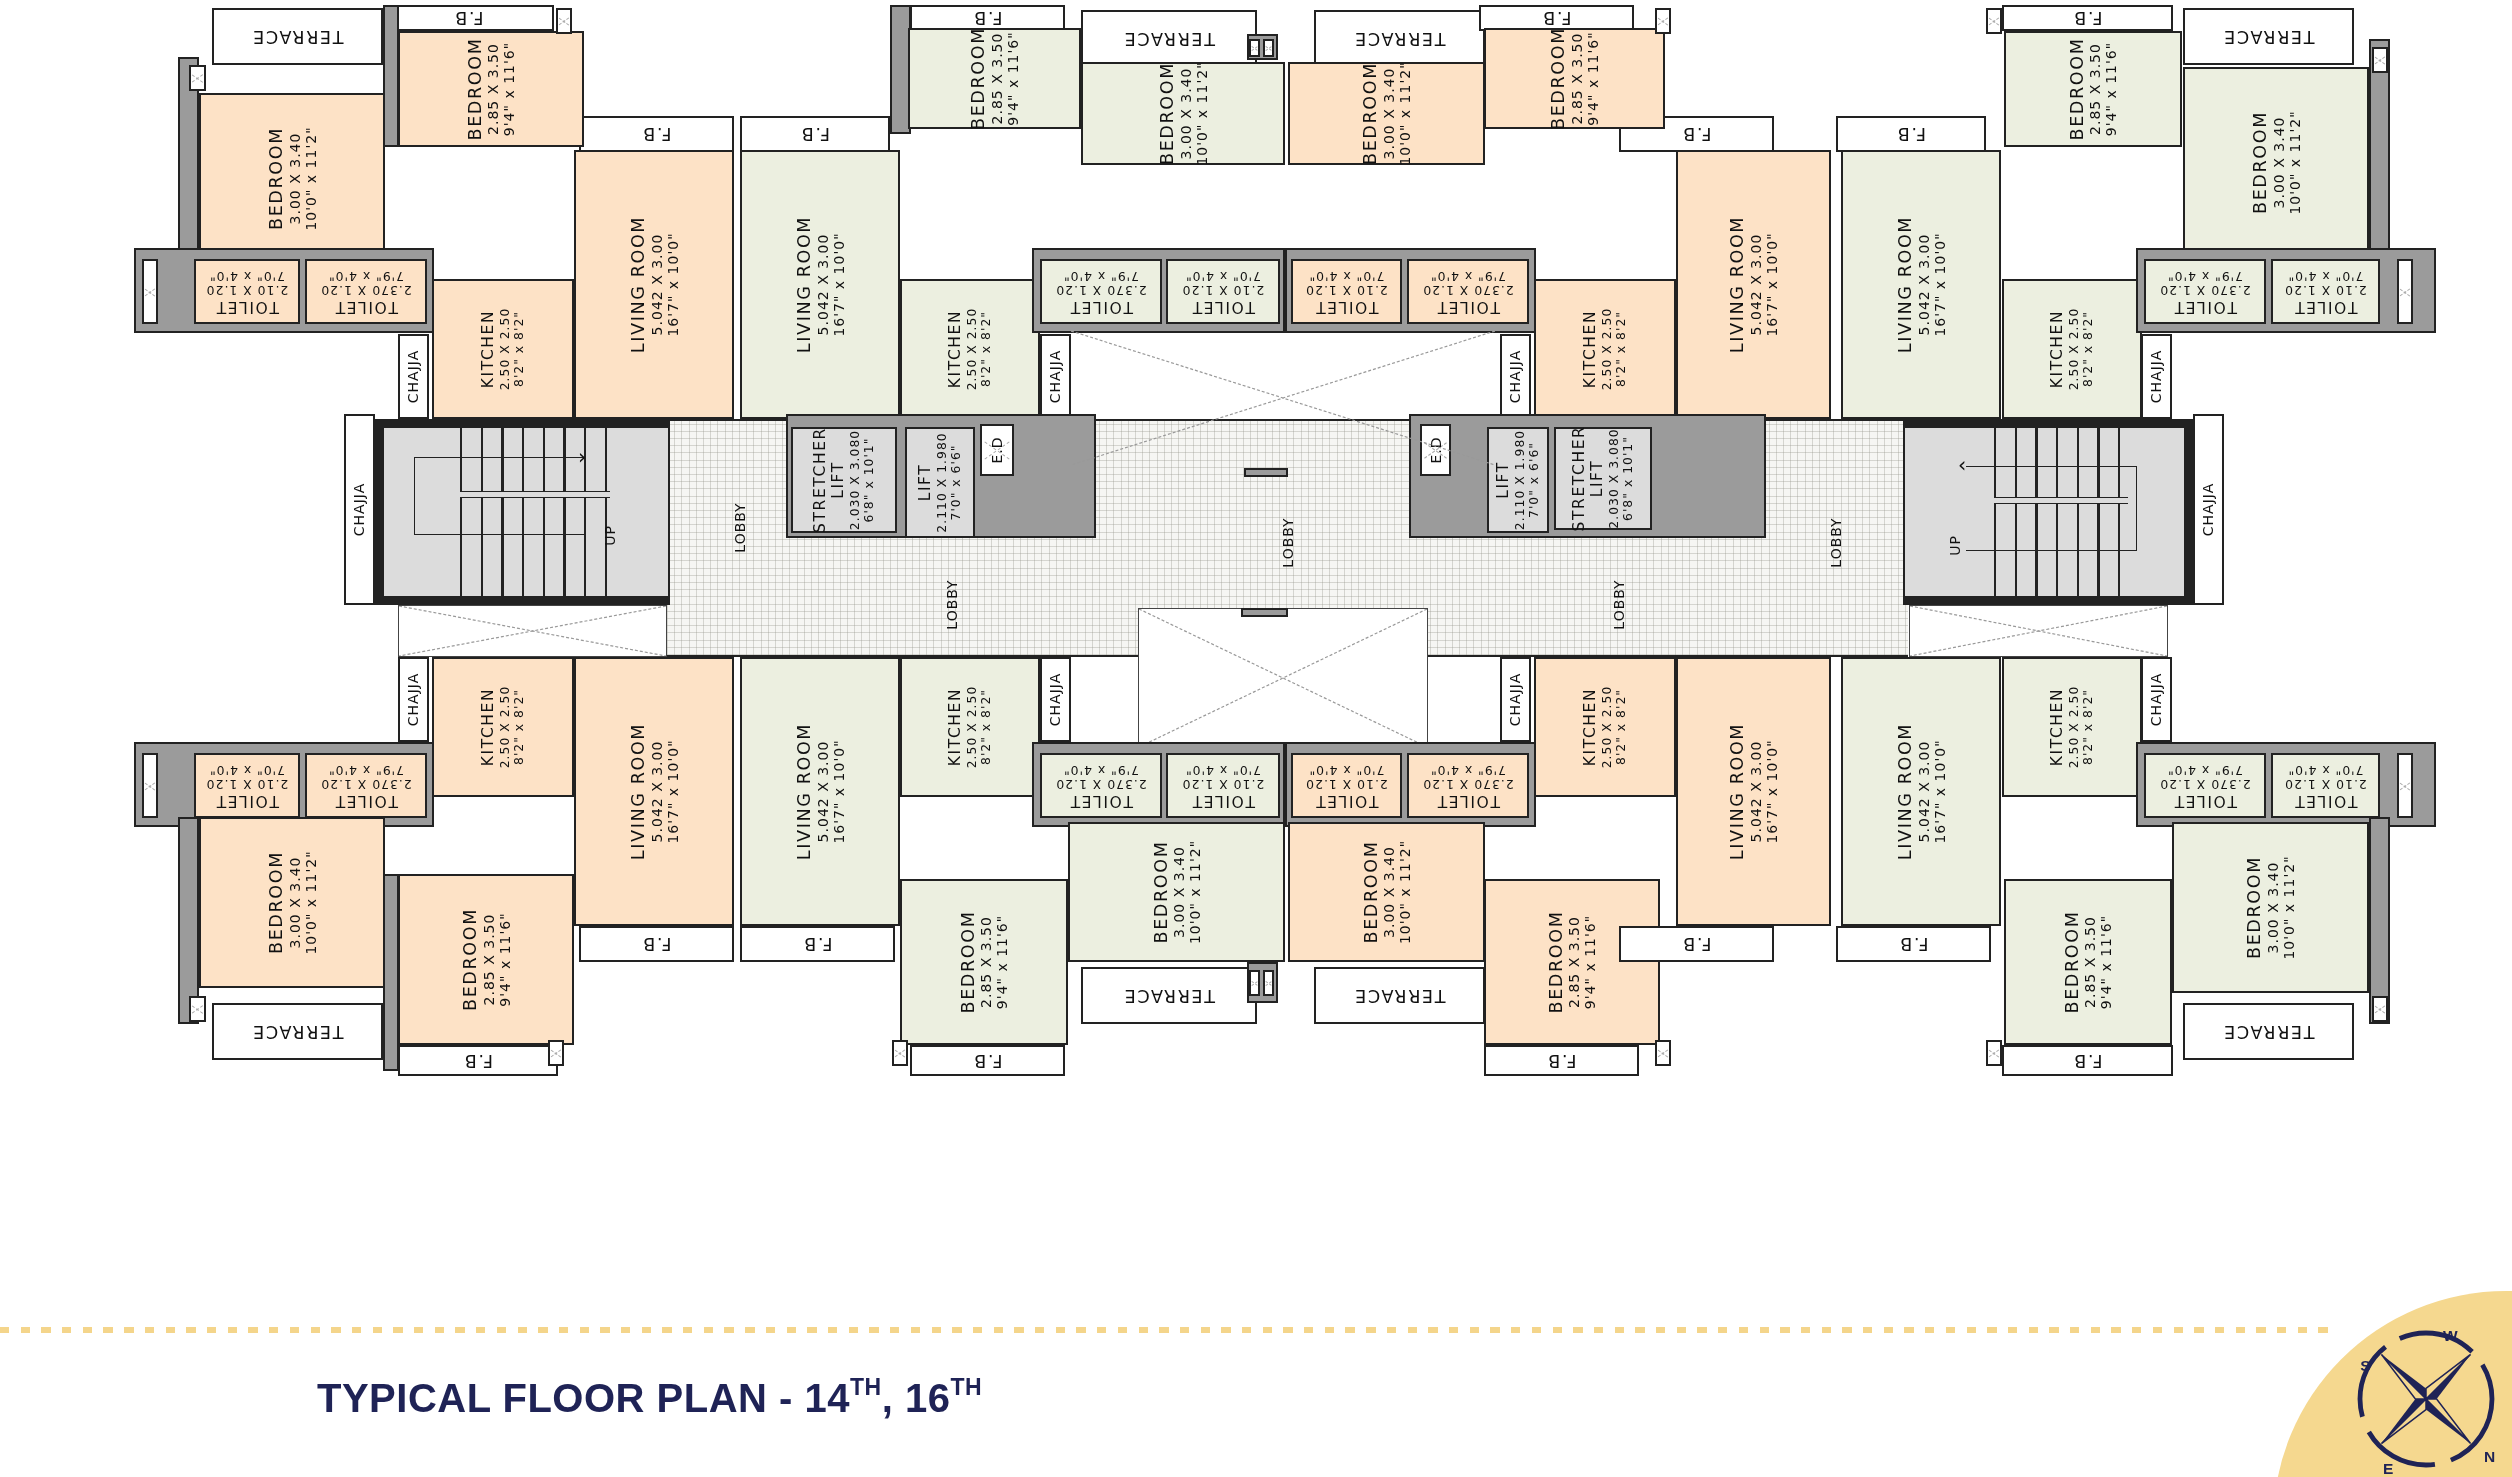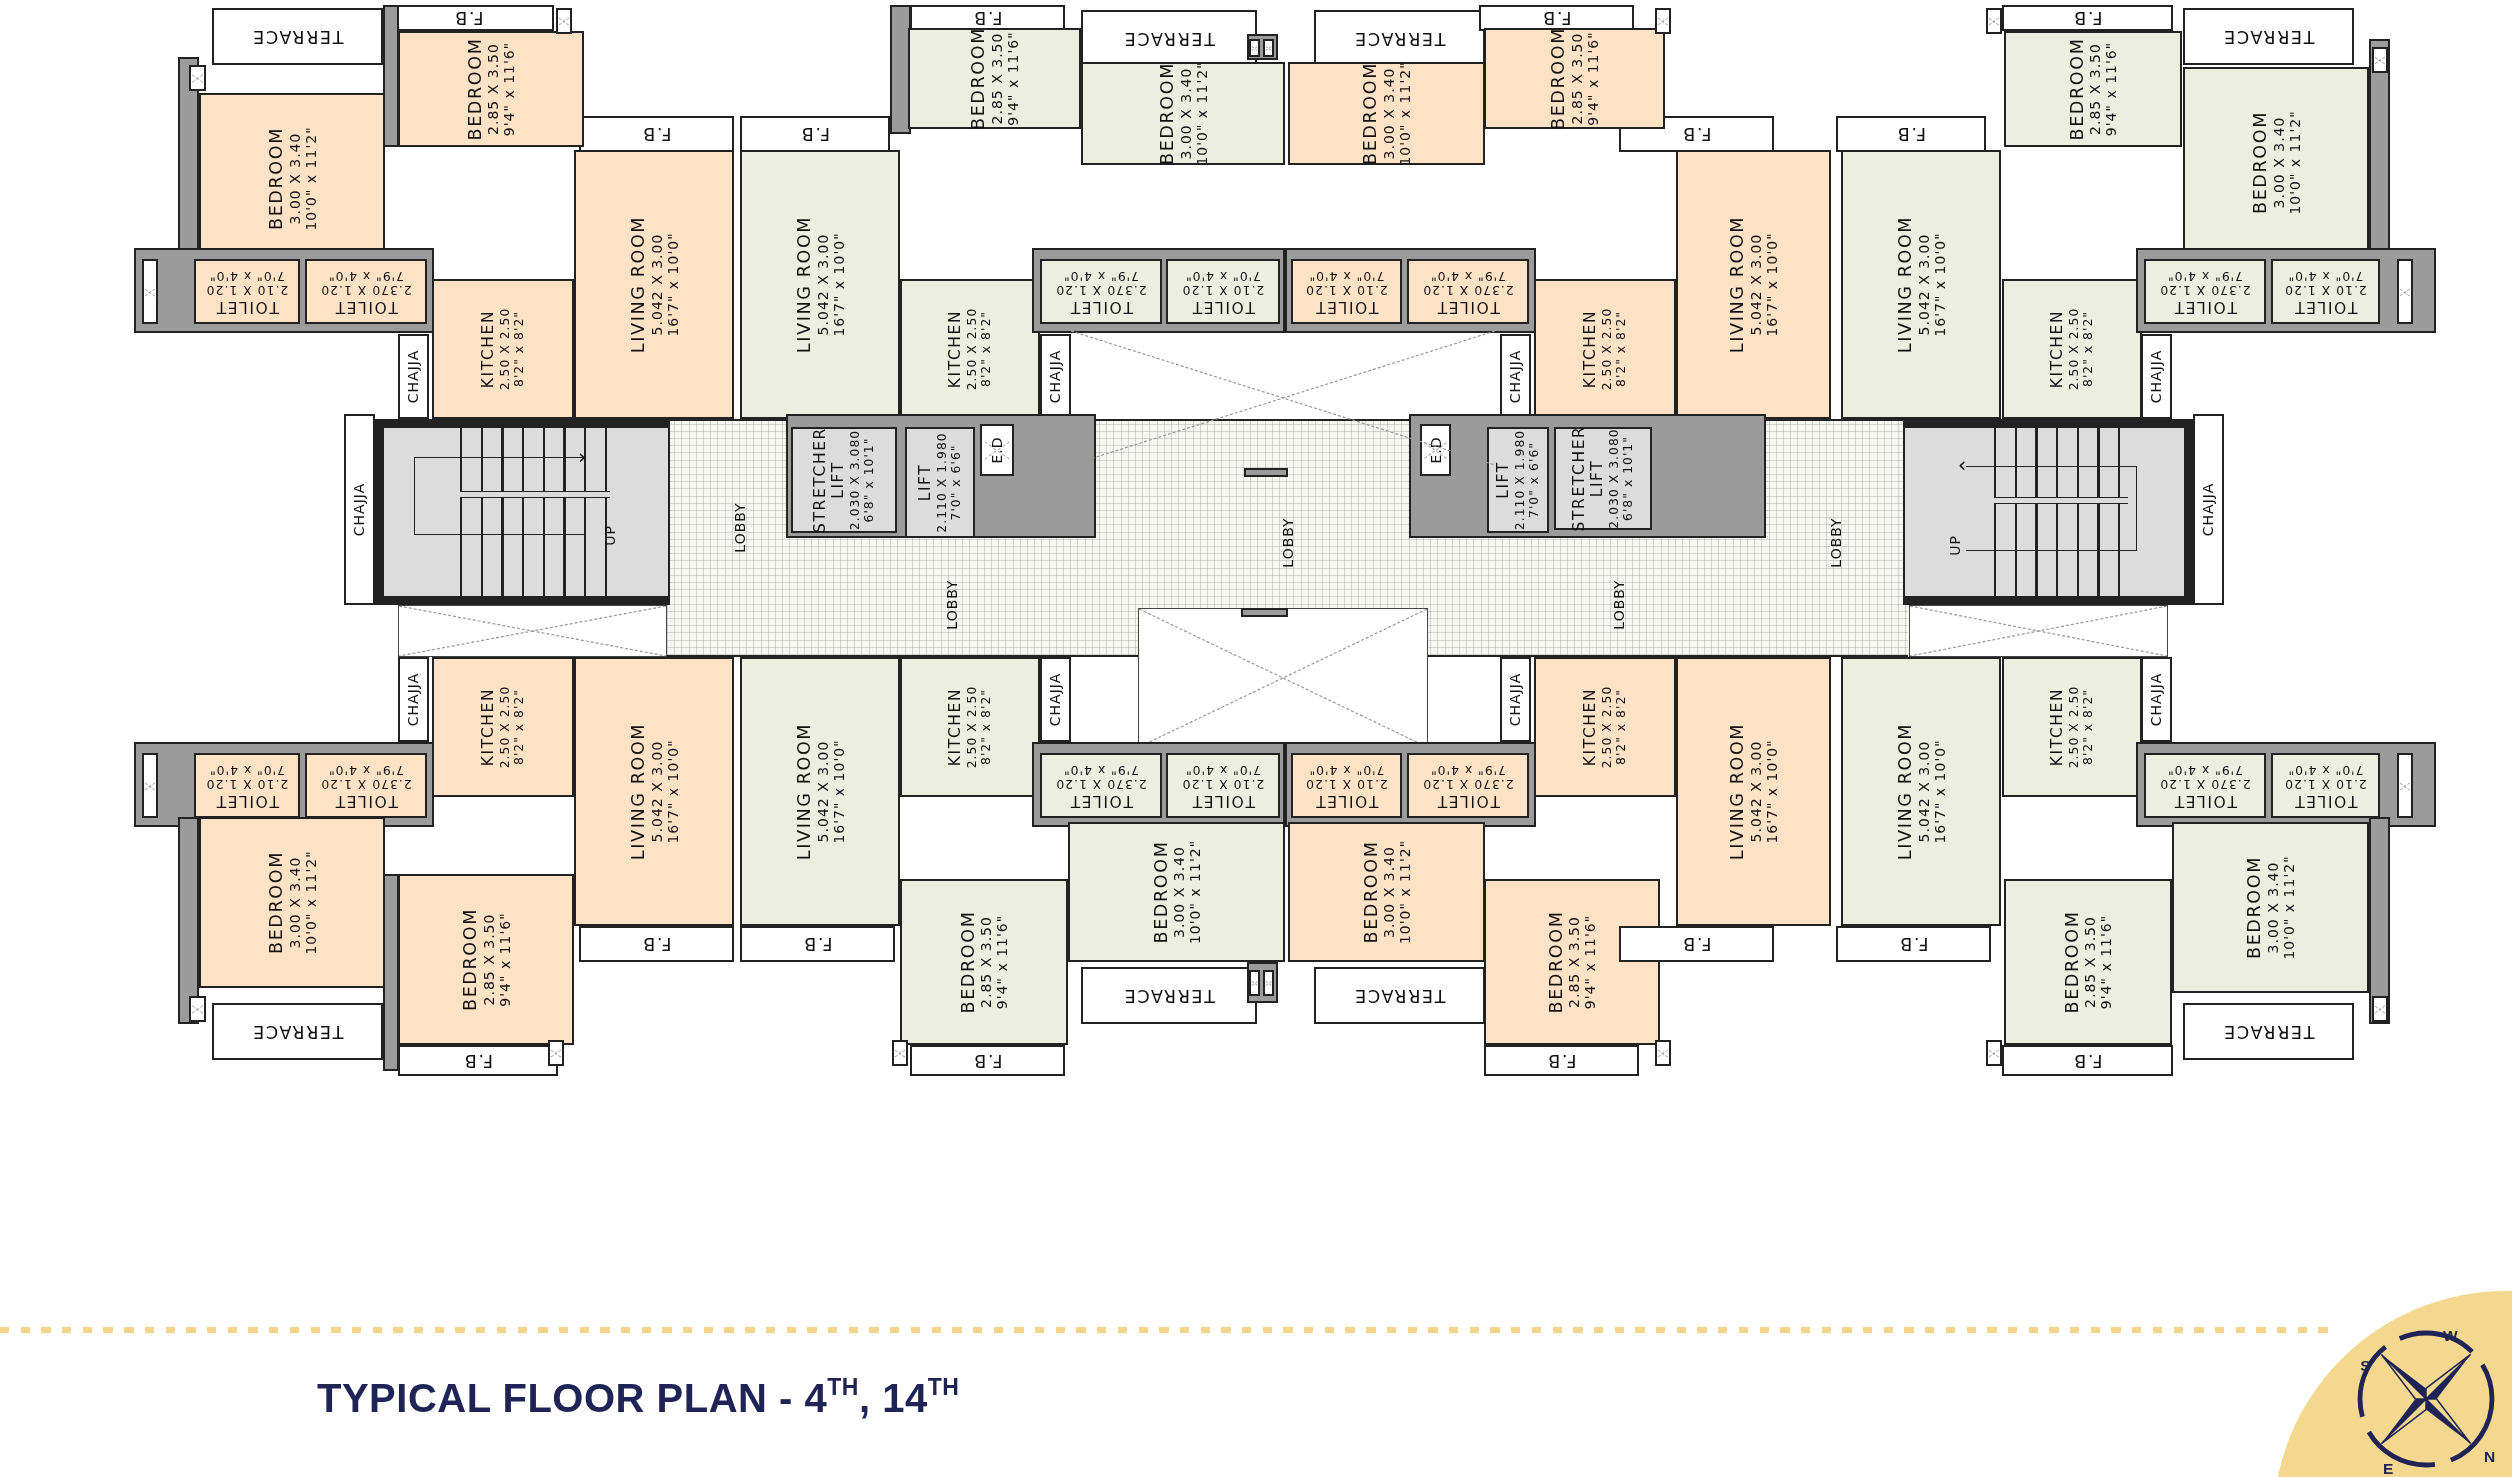--- a/index.html
+++ b/index.html
@@ -637,7 +637,7 @@
 <div class="dotline"></div>
 
 <div class="title">
-  <span>TYPICAL FLOOR PLAN - 4</span><sup>TH</sup><span>, 14</span><sup>TH</sup>
+  <span>TYPICAL FLOOR PLAN - 14</span><sup>TH</sup><span>, 14</span><sup>TH</sup>
 </div>
 
 <div class="compass-bg"></div>

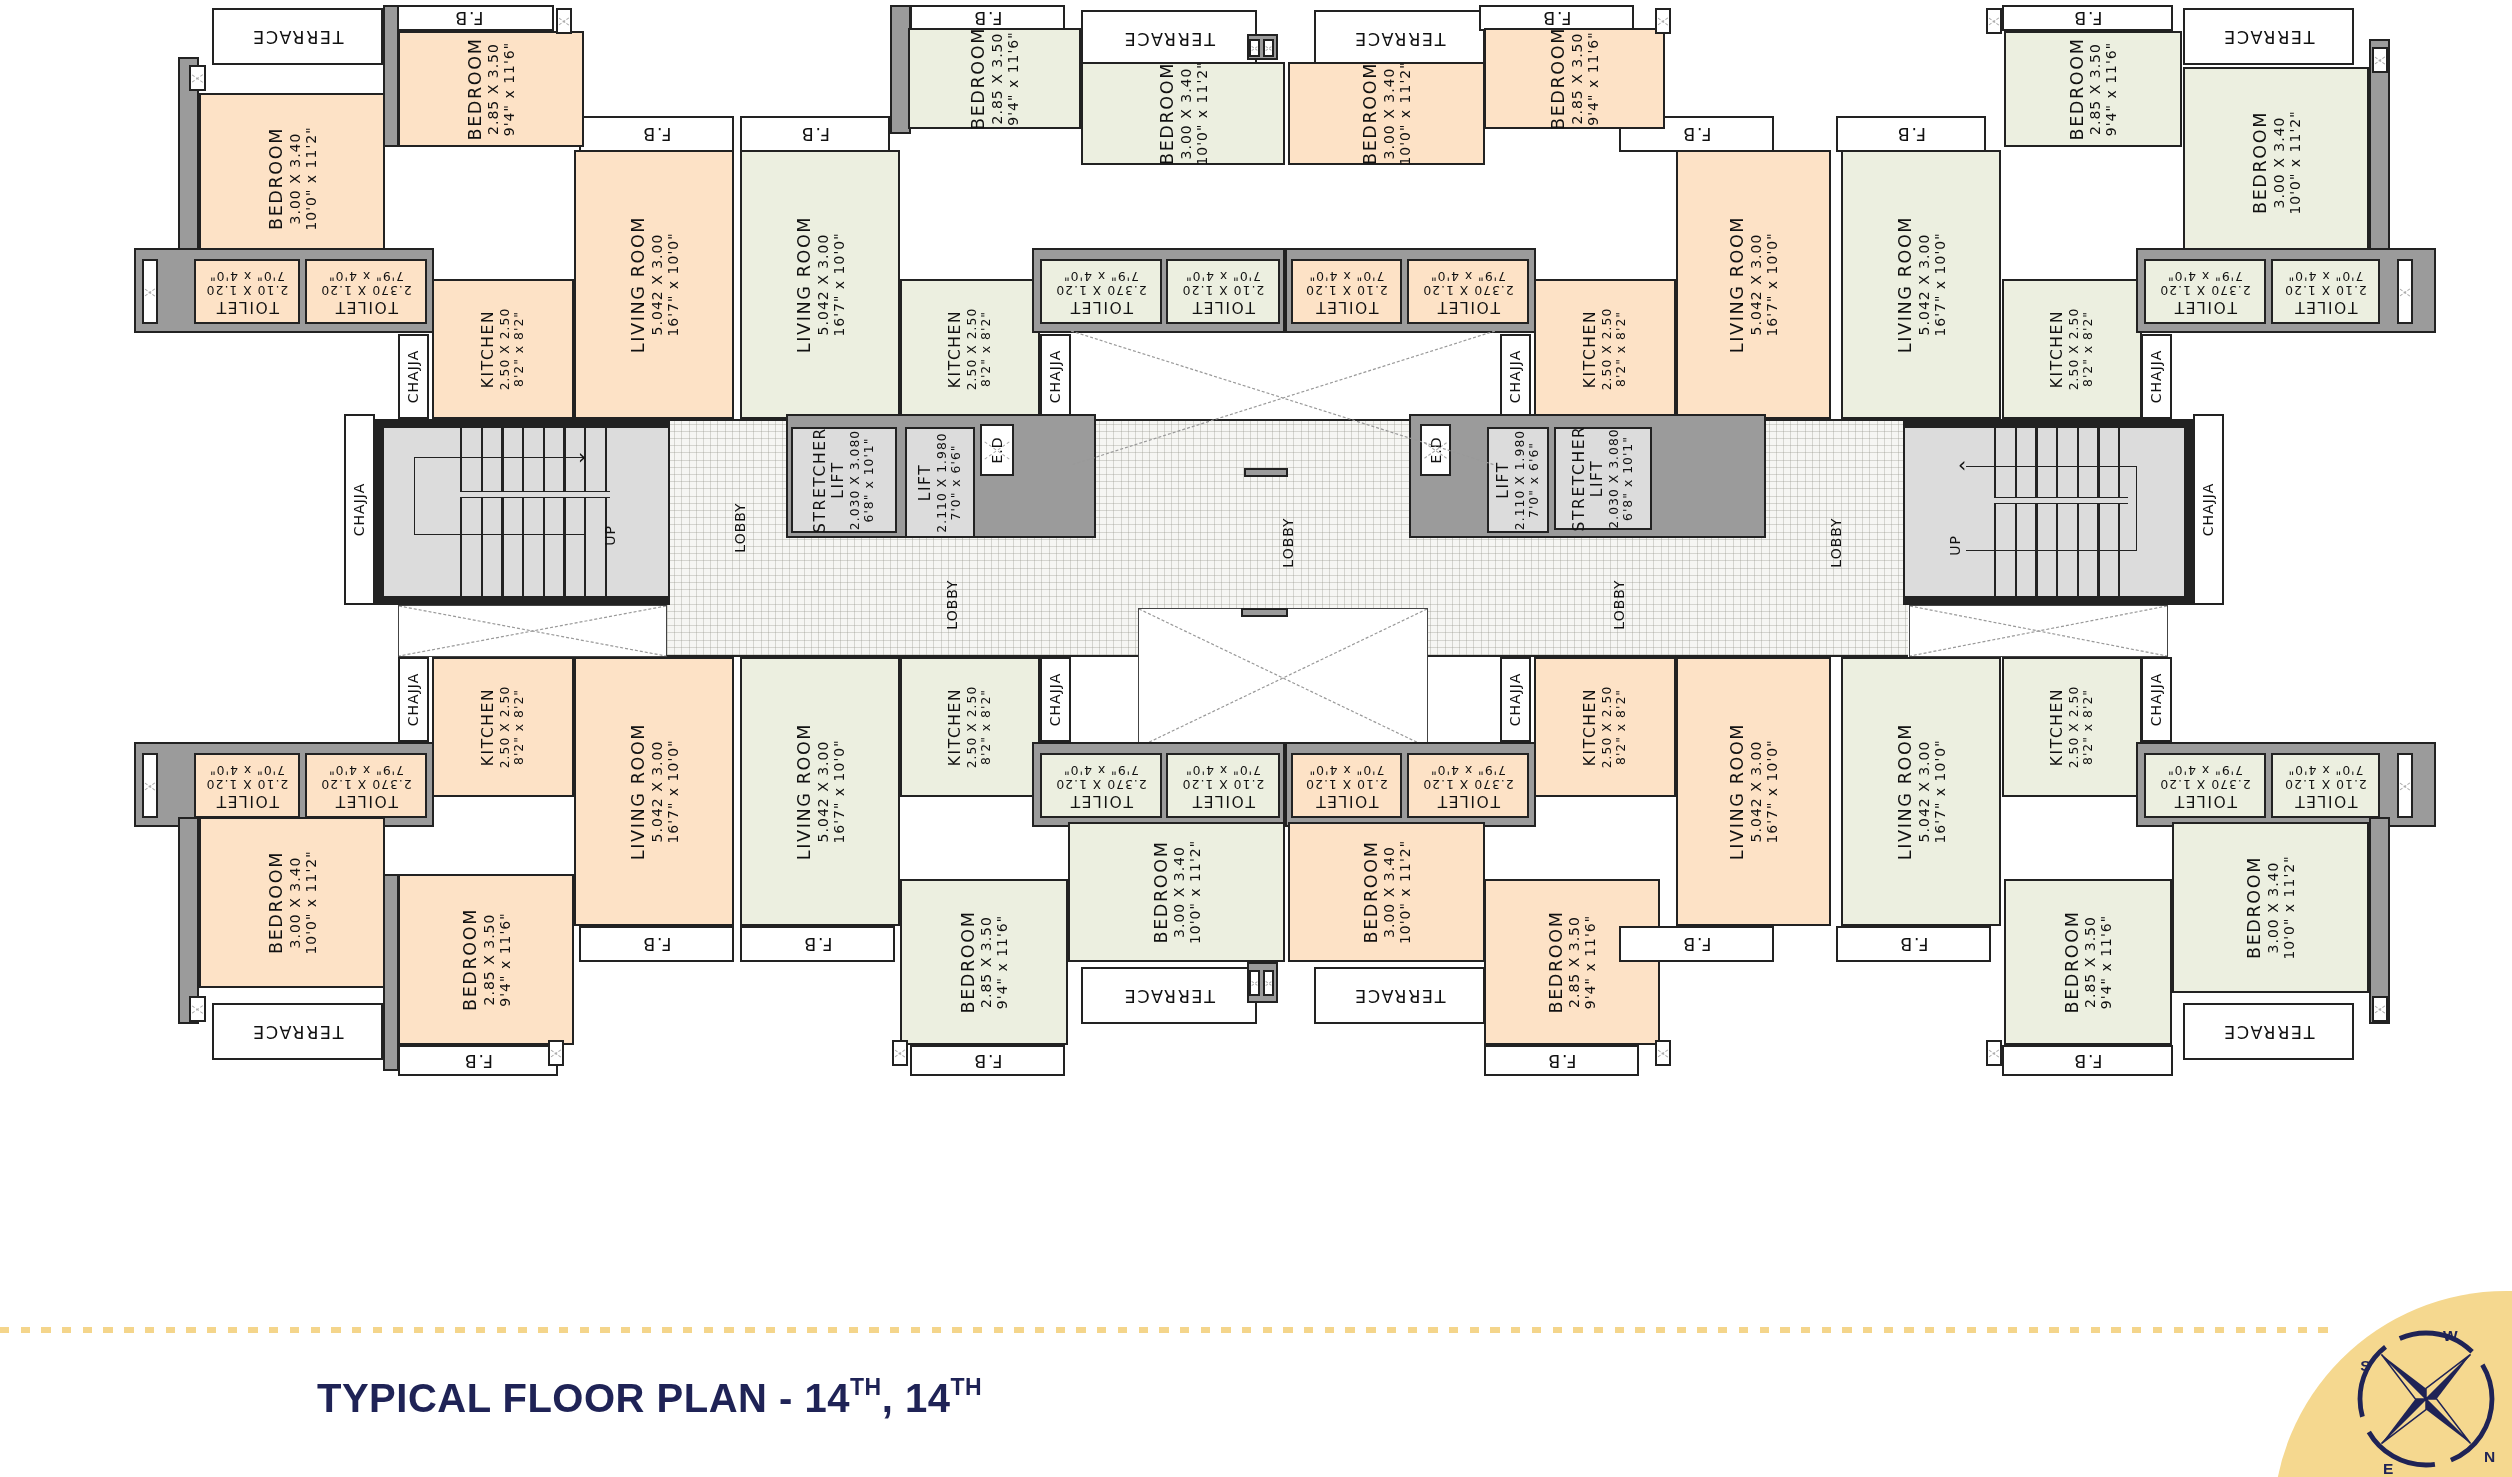--- a/index.html
+++ b/index.html
@@ -637,7 +637,7 @@
 <div class="dotline"></div>
 
 <div class="title">
-  <span>TYPICAL FLOOR PLAN - 14</span><sup>TH</sup><span>, 14</span><sup>TH</sup>
+  <span>TYPICAL FLOOR PLAN - 14</span><sup>TH</sup><span>, 16</span><sup>TH</sup>
 </div>
 
 <div class="compass-bg"></div>

